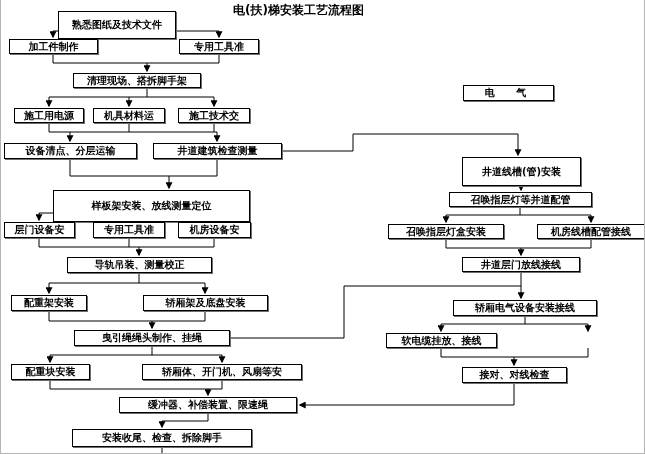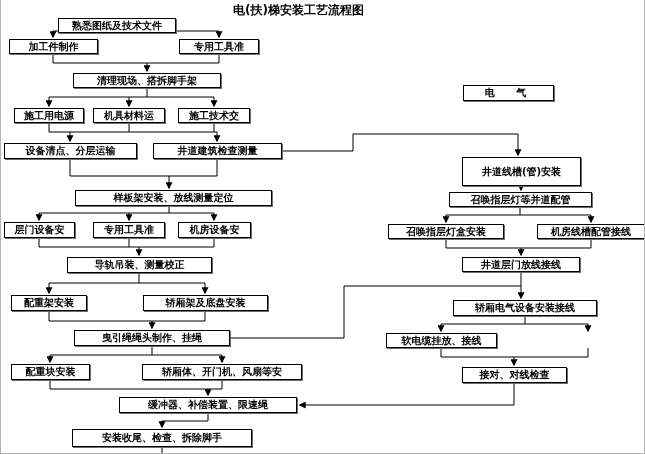--- a/index.html
+++ b/index.html
@@ -93,7 +93,7 @@
 
   <div class="title">电(扶)梯安装工艺流程图</div>
 
-  <div class="box" style="left:57px;top:18px;width:118px;height:15px">熟悉图纸及技术文件</div>
+  <div class="box" style="left:57px;top:11px;width:118px;height:28px">熟悉图纸及技术文件</div>
   <div class="box" style="left:8px;top:39px;width:89px;height:15px">加工件制作</div>
   <div class="box" style="left:178px;top:39px;width:80px;height:15px">专用工具准</div>
   <div class="box" style="left:72px;top:73px;width:148px;height:15px">清理现场、搭拆脚手架</div>

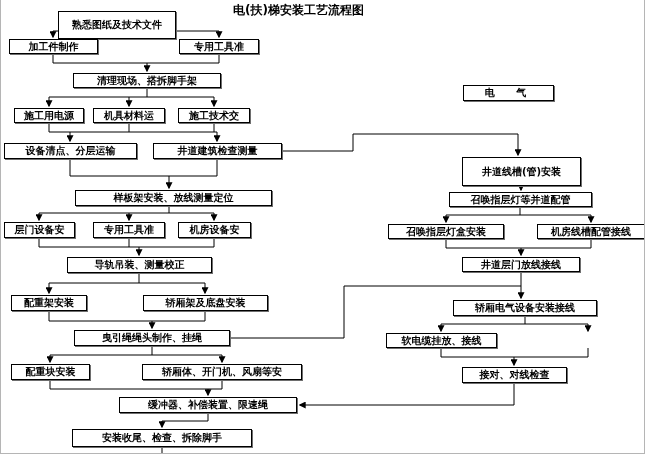--- a/index.html
+++ b/index.html
@@ -96,7 +96,7 @@
   <div class="box" style="left:57px;top:11px;width:118px;height:28px">熟悉图纸及技术文件</div>
   <div class="box" style="left:8px;top:39px;width:89px;height:15px">加工件制作</div>
   <div class="box" style="left:178px;top:39px;width:80px;height:15px">专用工具准</div>
-  <div class="box" style="left:72px;top:73px;width:148px;height:15px">清理现场、搭拆脚手架</div>
+  <div class="box" style="left:72px;top:73px;width:128px;height:15px">清理现场、搭拆脚手架</div>
   <div class="box" style="left:13px;top:108px;width:70px;height:15px">施工用电源</div>
   <div class="box" style="left:92px;top:108px;width:72px;height:15px">机具材料运</div>
   <div class="box" style="left:177px;top:108px;width:72px;height:15px">施工技术交</div>

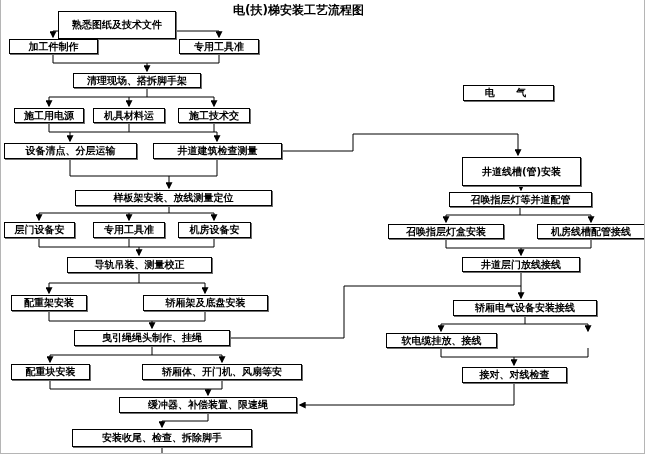--- a/index.html
+++ b/index.html
@@ -102,7 +102,7 @@
   <div class="box" style="left:177px;top:108px;width:72px;height:15px">施工技术交</div>
   <div class="box" style="left:3px;top:143px;width:133px;height:16px">设备清点、分层运输</div>
   <div class="box" style="left:152px;top:143px;width:129px;height:16px">井道建筑检查测量</div>
-  <div class="box" style="left:74px;top:190px;width:197px;height:16px">样板架安装、放线测量定位</div>
+  <div class="box" style="left:52px;top:190px;width:197px;height:32px">样板架安装、放线测量定位</div>
   <div class="box" style="left:3px;top:222px;width:71px;height:16px">层门设备安</div>
   <div class="box" style="left:92px;top:222px;width:72px;height:16px">专用工具准</div>
   <div class="box" style="left:177px;top:222px;width:73px;height:16px">机房设备安</div>

